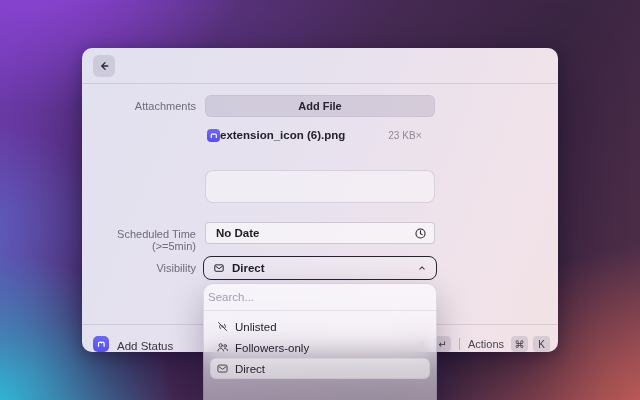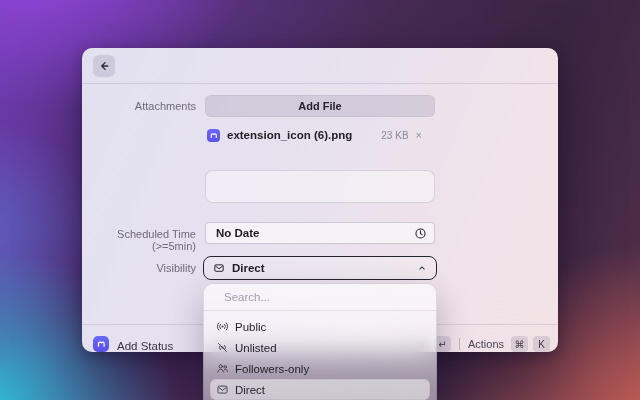--- a/index.html
+++ b/index.html
@@ -50,7 +50,7 @@
   }
   .file-row {
     position:absolute; left:125px; top:76px; width:228px; height:22px;
-    display:flex; align-items:center; gap:7px; padding-right:13px;
+    display:flex; align-items:center; padding-right:13px;
   }
   .file-ico {
     width:13px; height:13px; border-radius:4px; flex:0 0 13px;

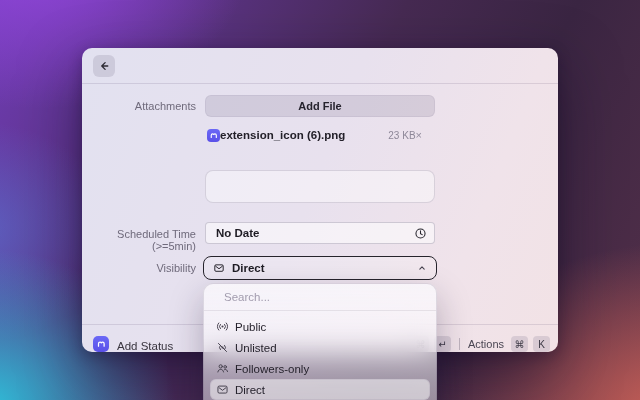--- a/index.html
+++ b/index.html
@@ -119,7 +119,7 @@
   .dd-search {
     width:100%; height:27px; border:none; outline:none; background:transparent;
     border-bottom:1px solid rgba(55,45,80,.1);
-    padding:0 20px; font:11.5px "Liberation Sans",sans-serif; color:#3a3642;
+    padding:0 4px; font:11.5px "Liberation Sans",sans-serif; color:#3a3642;
   }
   .dd-search::placeholder { color:#a29cae; }
   .dd-list { padding:5px 6px; }

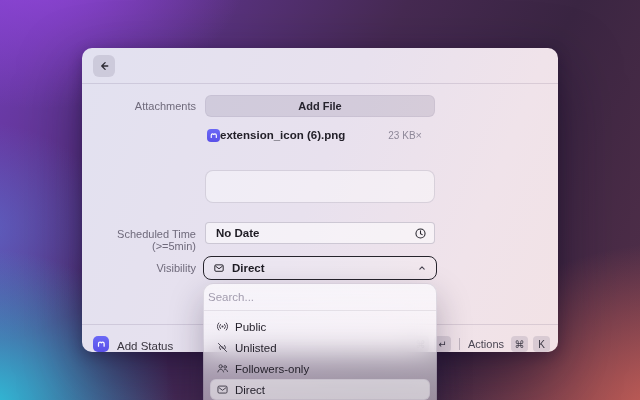--- a/index.html
+++ b/index.html
@@ -219,15 +219,6 @@
     <input class="dd-search" placeholder="Search..." style="">
     <div class="dd-list">
 
-      <div class="dd-item">
-        <span class="ico">
-          <svg width="13" height="13" viewBox="0 0 16 16" fill="none" stroke="#45414d" stroke-width="1.2" stroke-linecap="round">
-              <circle cx="8" cy="8" r="1.3" fill="#45414d" stroke="none"></circle>
-              <path d="M5.4 5.4a3.7 3.7 0 0 0 0 5.2M10.6 5.4a3.7 3.7 0 0 1 0 5.2M3.4 3.6a6.3 6.3 0 0 0 0 8.8M12.6 3.6a6.3 6.3 0 0 1 0 8.8"></path>
-            </svg>
-        </span>
-        <span>Public</span>
-      </div>
 
       <div class="dd-item">
         <span class="ico">

